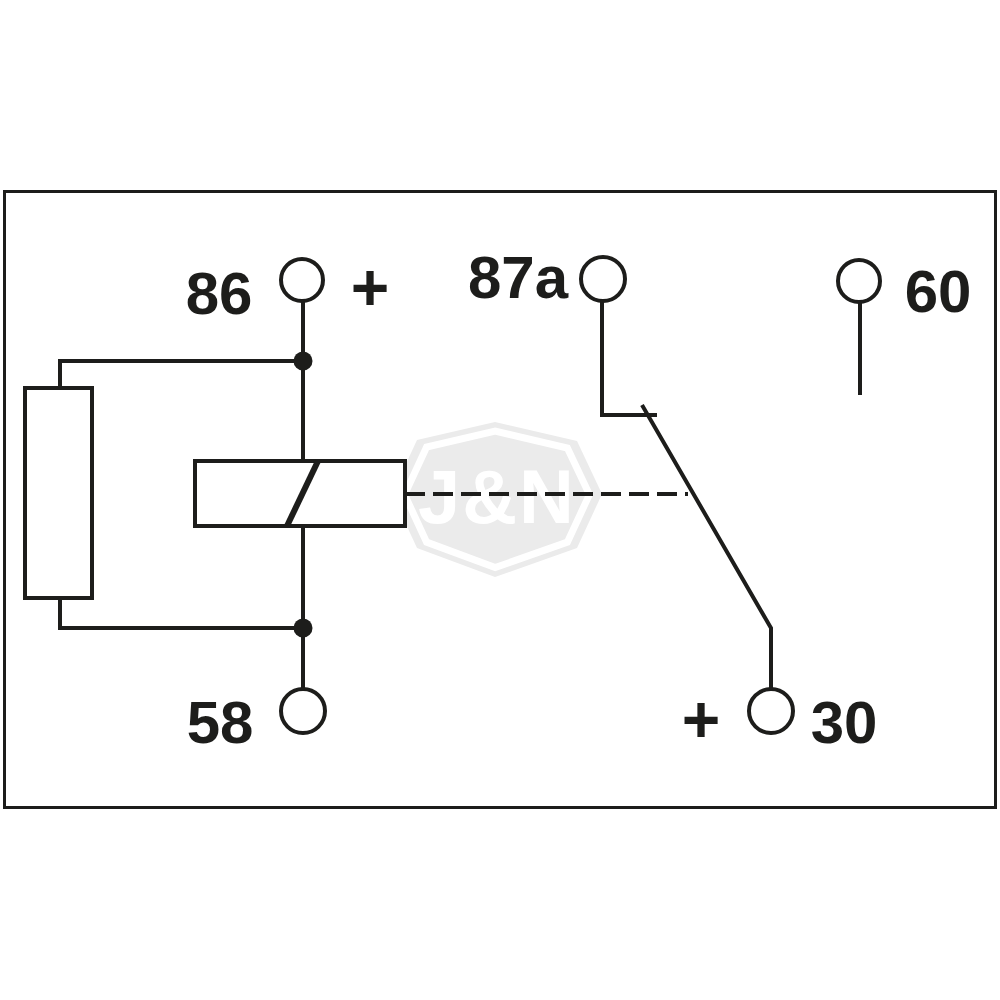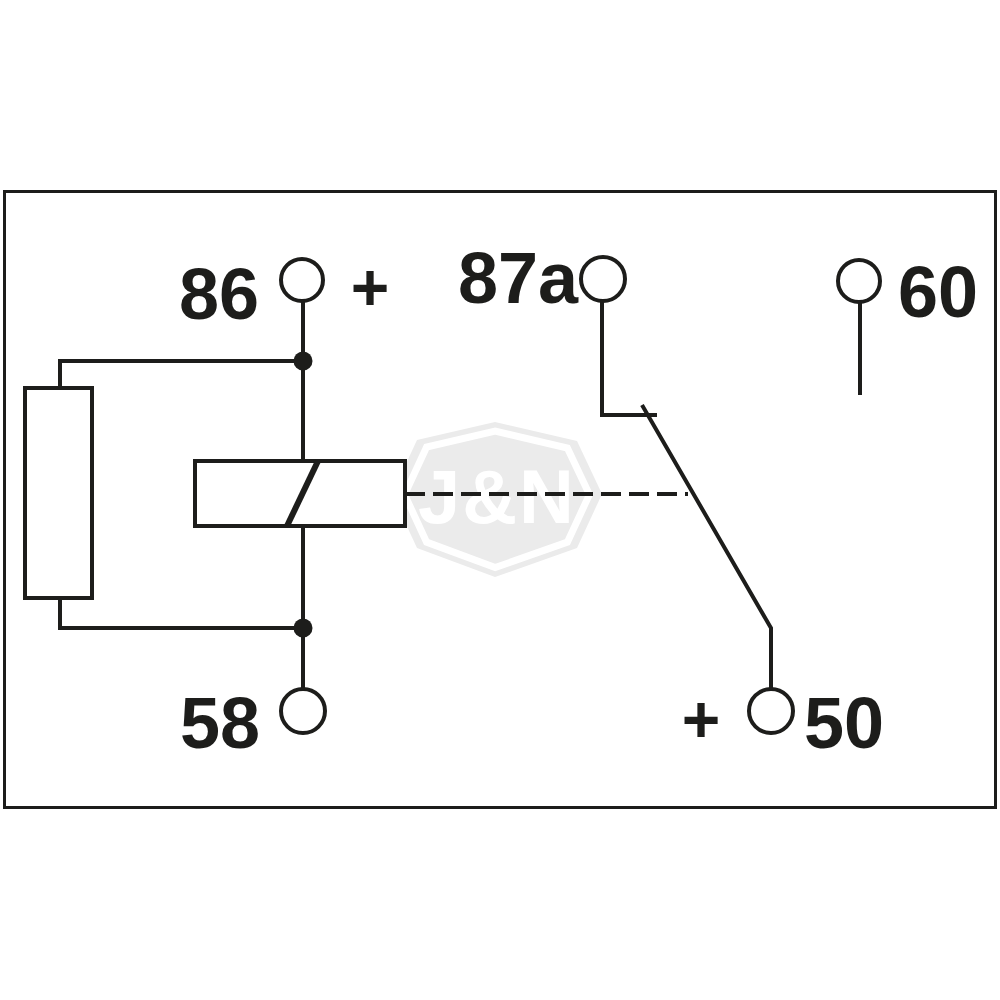--- a/index.html
+++ b/index.html
@@ -27,7 +27,7 @@
     transform: translate(-50%, -50%);
     font-family: "Liberation Sans", sans-serif;
     font-weight: bold;
-    font-size: 72px;
+    font-size: 60px;
     line-height: 1;
     color: #1d1d1b;
     white-space: nowrap;

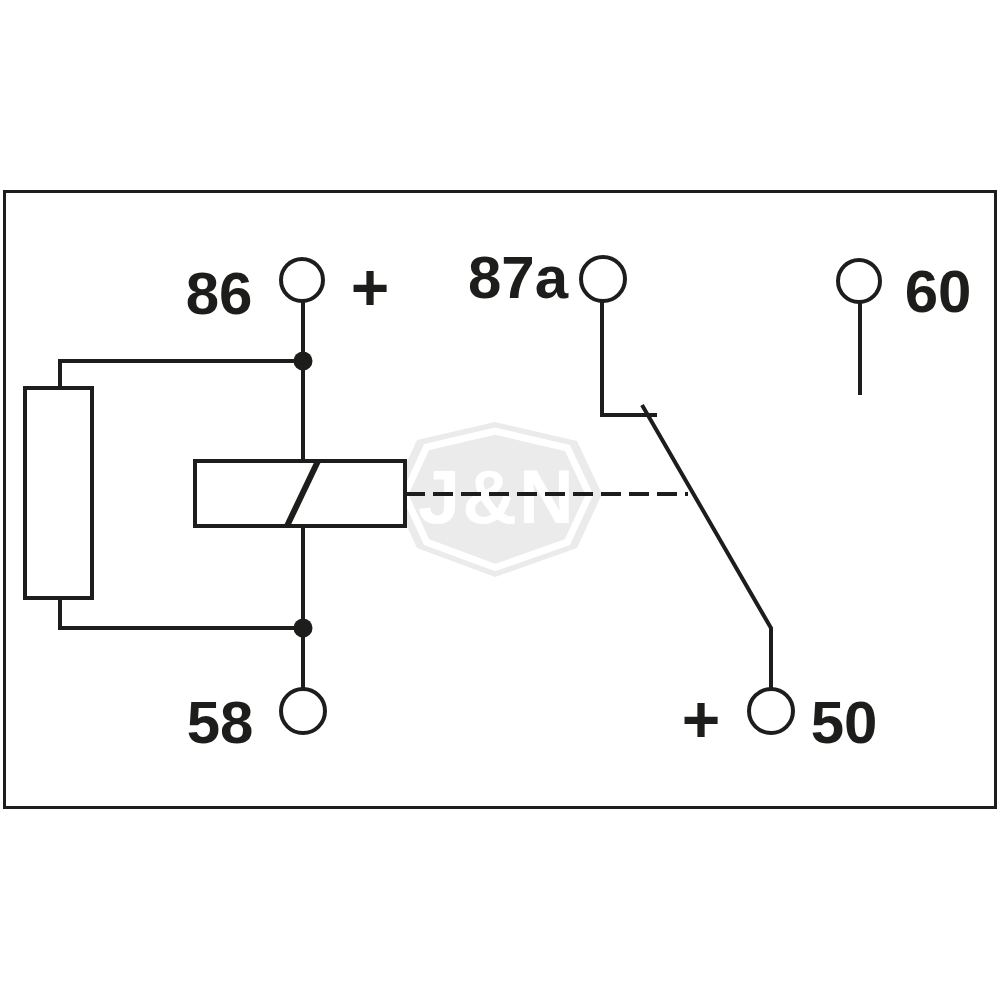--- a/index.html
+++ b/index.html
@@ -97,7 +97,7 @@
 
   <div class="diagram-label plus-label" style="left:701px; top:719px;">+</div>
 
-  <div class="diagram-label" style="left:844px; top:723px;">50</div>
+  <div class="diagram-label" style="left:844px; top:723px;">30</div>
 
 </div>
 

